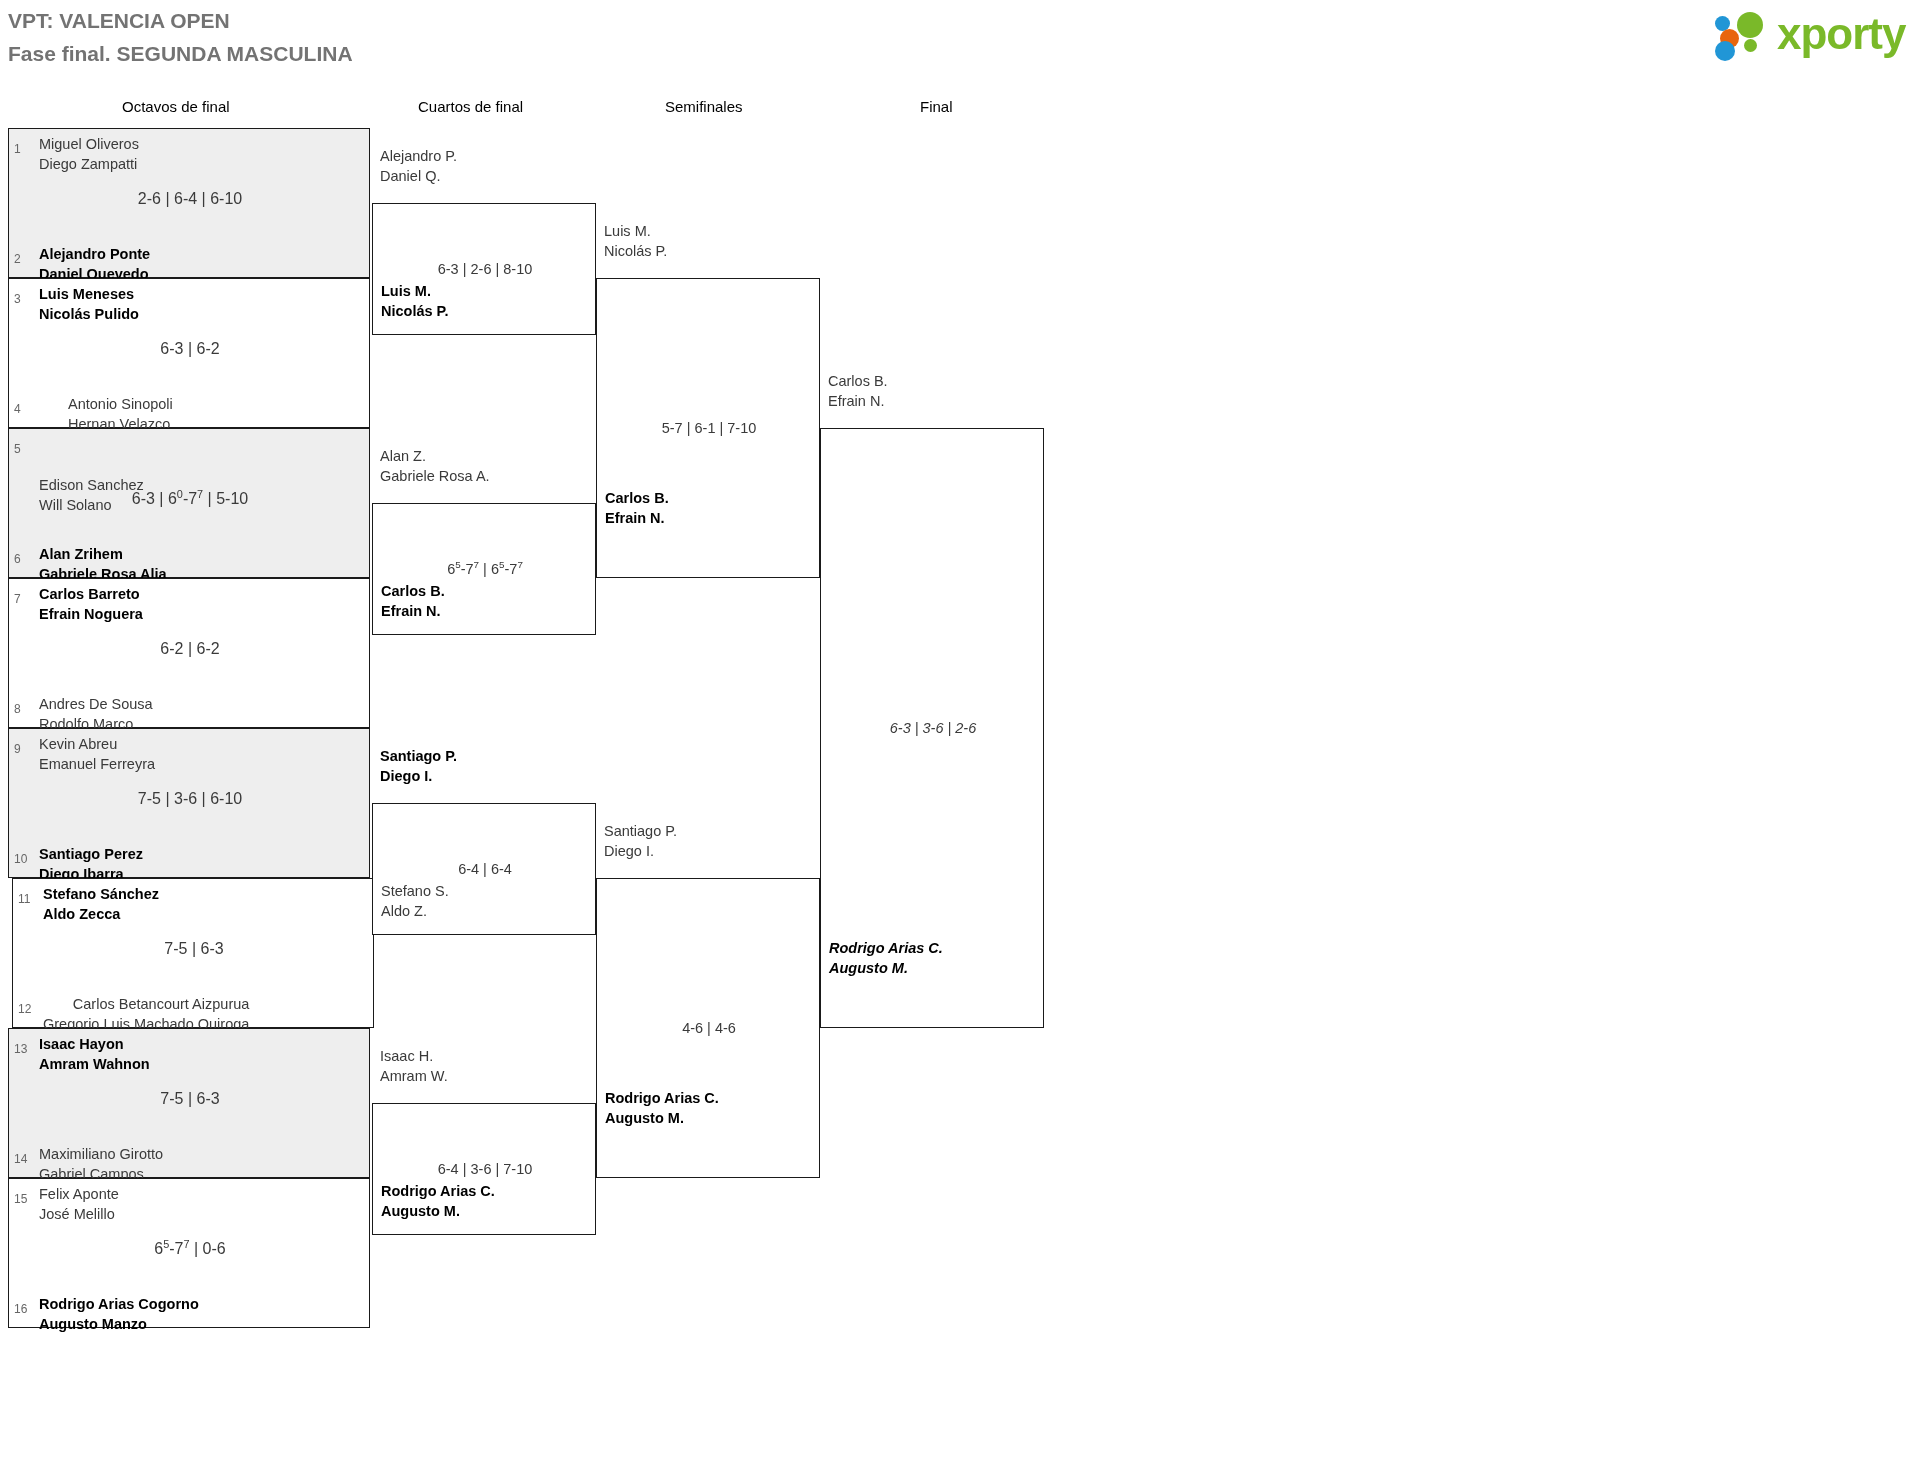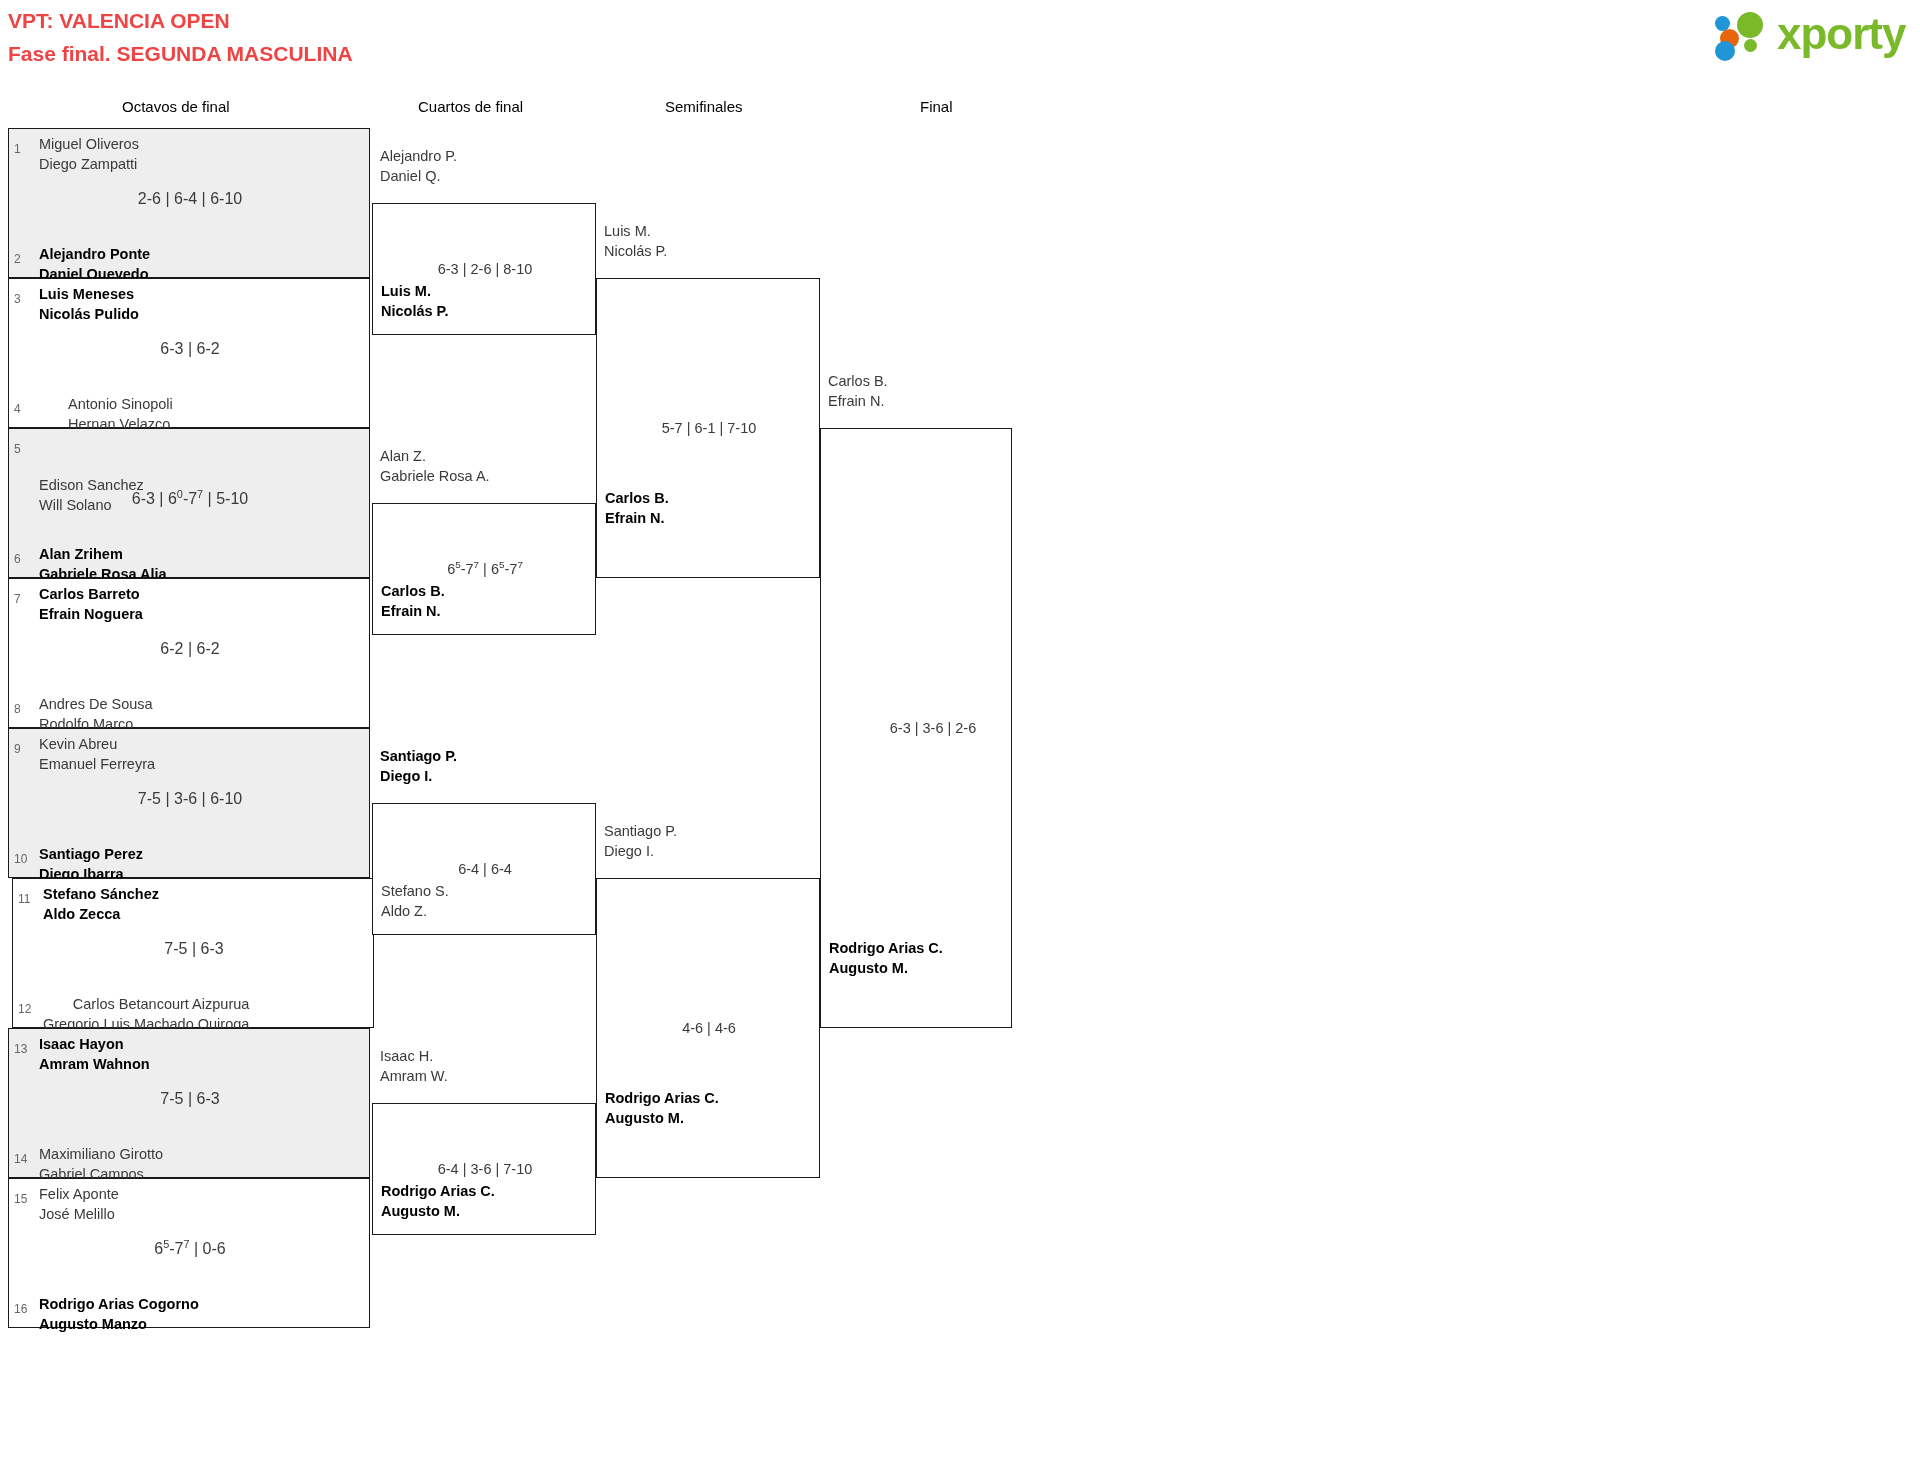--- a/index.html
+++ b/index.html
@@ -31,7 +31,7 @@
     font-weight: bold;
     line-height: 33px;
     white-space: nowrap;
-    color: #ef4444;
+    color: #737373;
   }
 
   

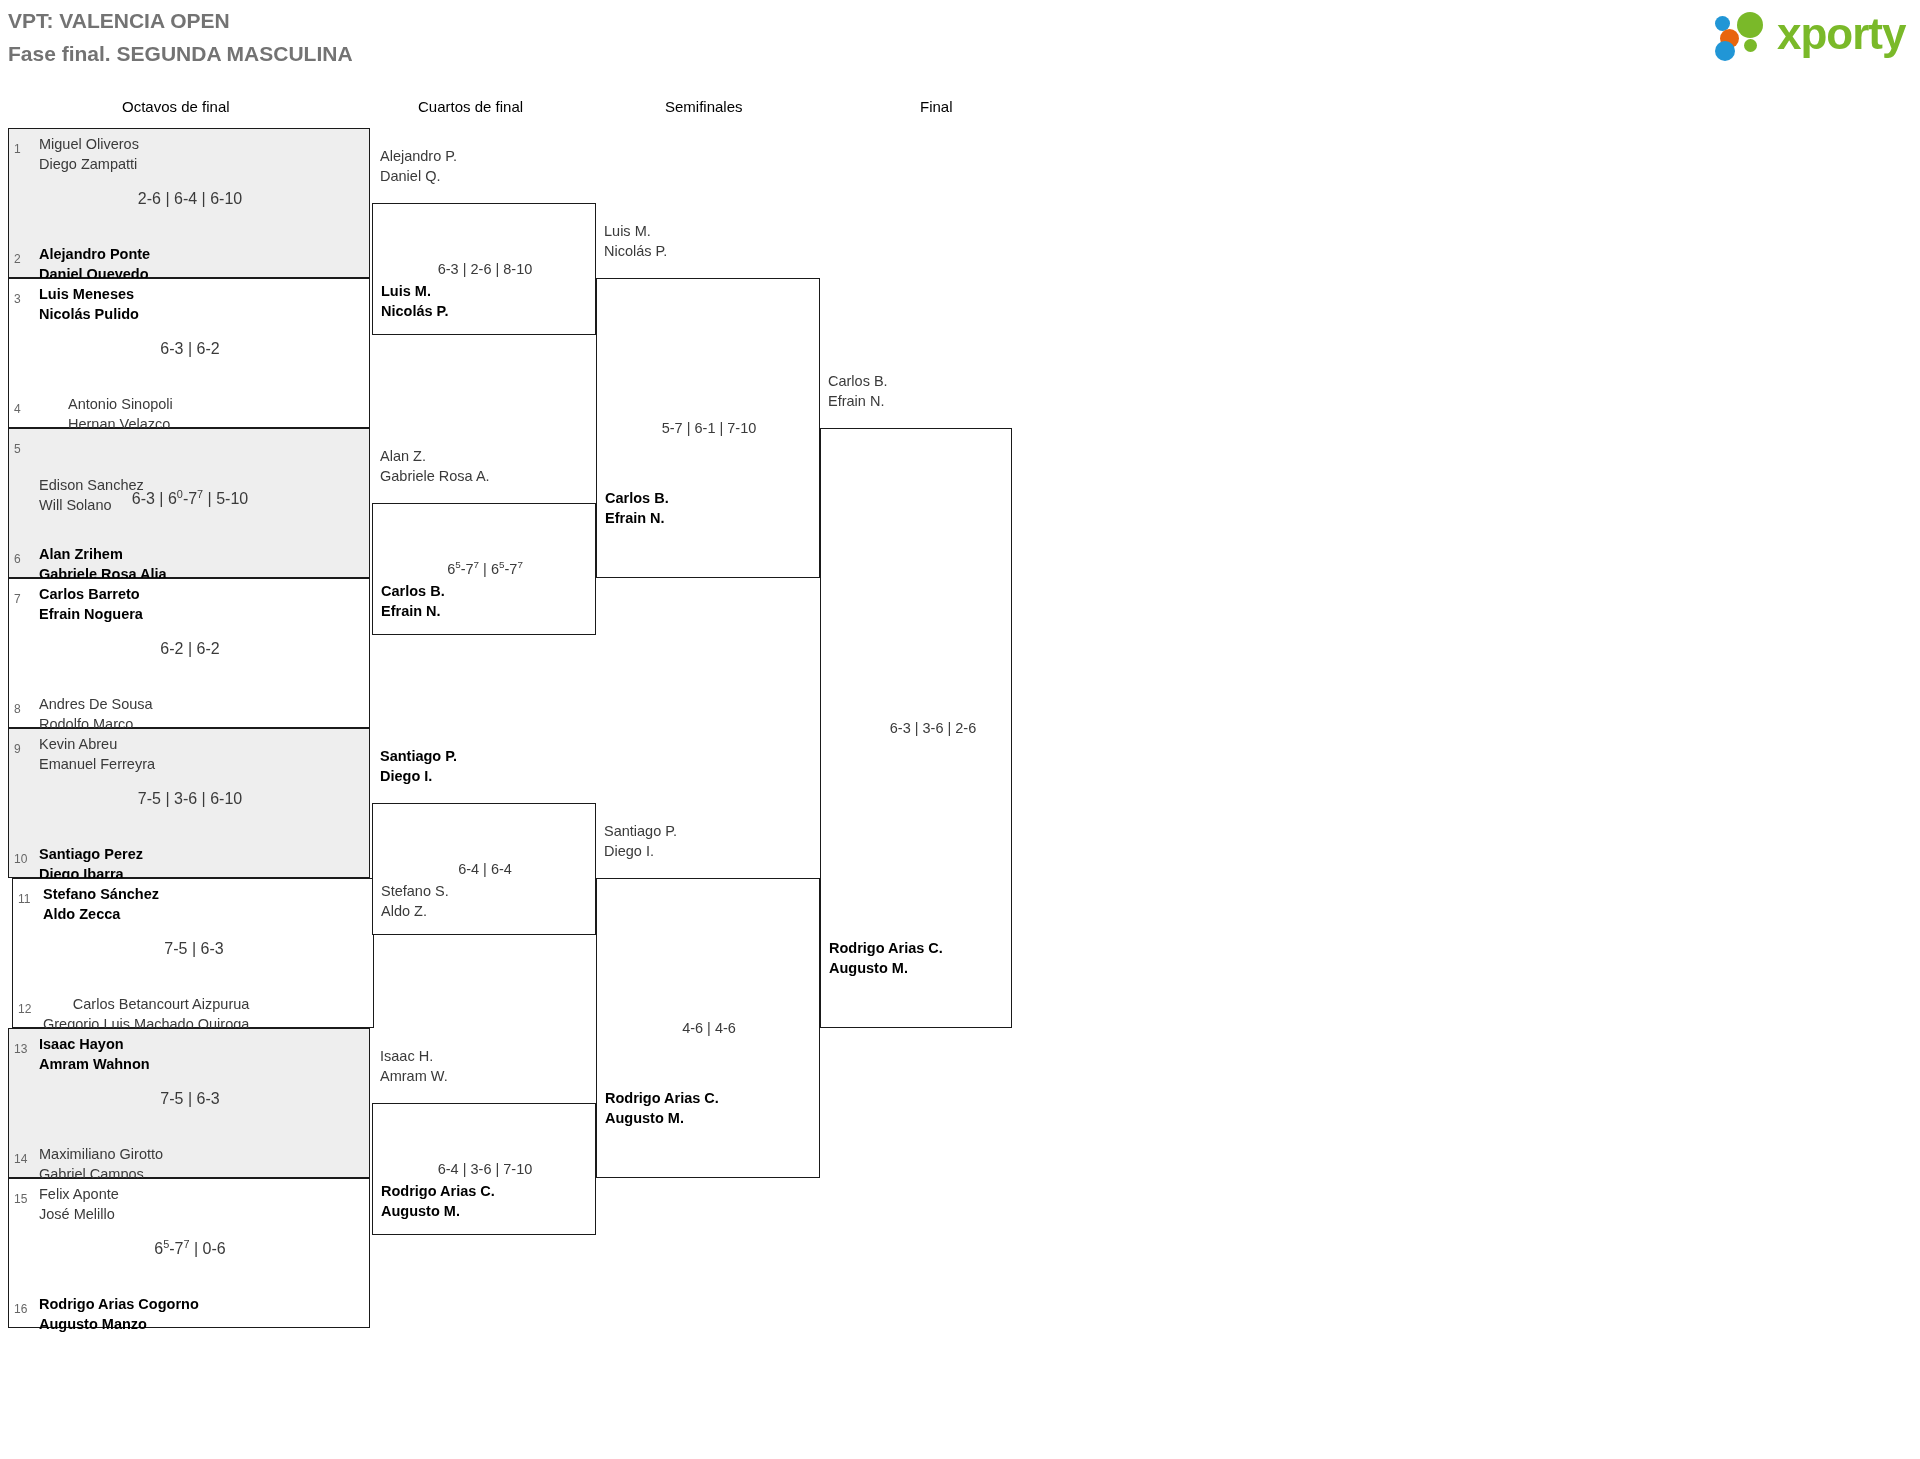--- a/index.html
+++ b/index.html
@@ -256,7 +256,7 @@
       <div class="adv-bottom win" style="left: 8px; top: 210px;">Rodrigo Arias C.<br>Augusto M.</div>
     </div>
     <div class="adv-top" style="left: 604px; top: 822px;">Santiago P.<br>Diego I.</div>
-    <div class="adv-box" style="left: 820px; top: 428px; width: 192px; height: 600px;">
+    <div class="adv-box" style="left: 820px; top: 428px; width: 224px; height: 600px; font-style: italic;">
       <div class="adv-score" style="left: 8px; top: 290px; width: 208px;">6-3 | 3-6 | 2-6</div>
       <div class="adv-bottom win" style="left: 8px; top: 510px;">Rodrigo Arias C.<br>Augusto M.</div>
     </div>

